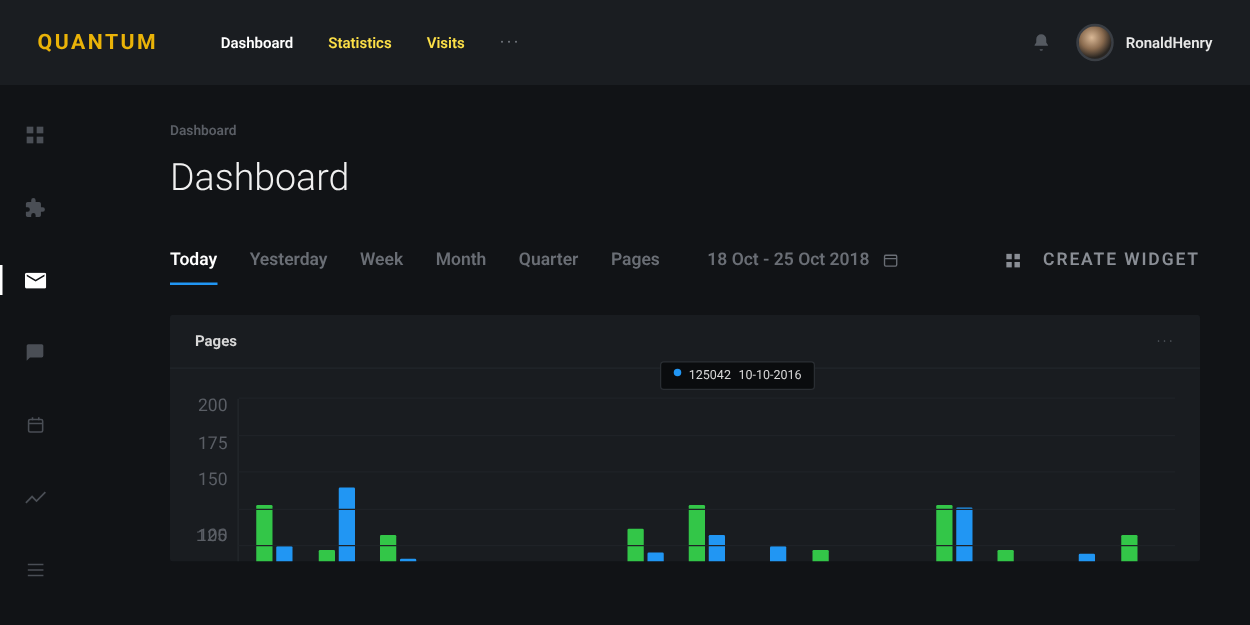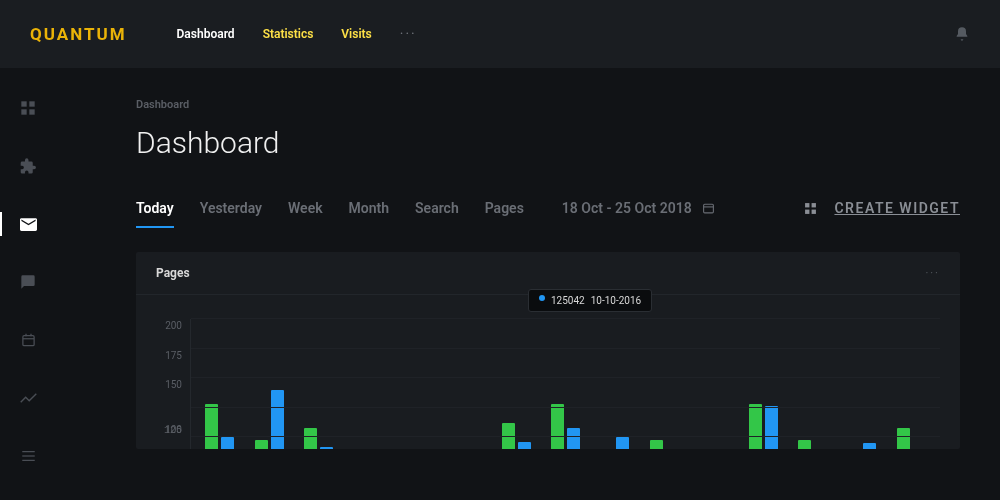--- a/index.html
+++ b/index.html
@@ -246,6 +246,10 @@
       <svg width="16" height="16" viewBox="0 0 24 24" fill="#555a61">
           <path d="M12 2a6 6 0 0 0-6 6v4l-2 3v1h16v-1l-2-3V8a6 6 0 0 0-6-6zm-2 18a2 2 0 0 0 4 0h-4z"></path>
         </svg>
+    </div>
+    <div class="user-chip">
+      <div class="avatar"></div>
+      <span class="username">RonaldHenry</span>
     </div>
   </div>
 </div>

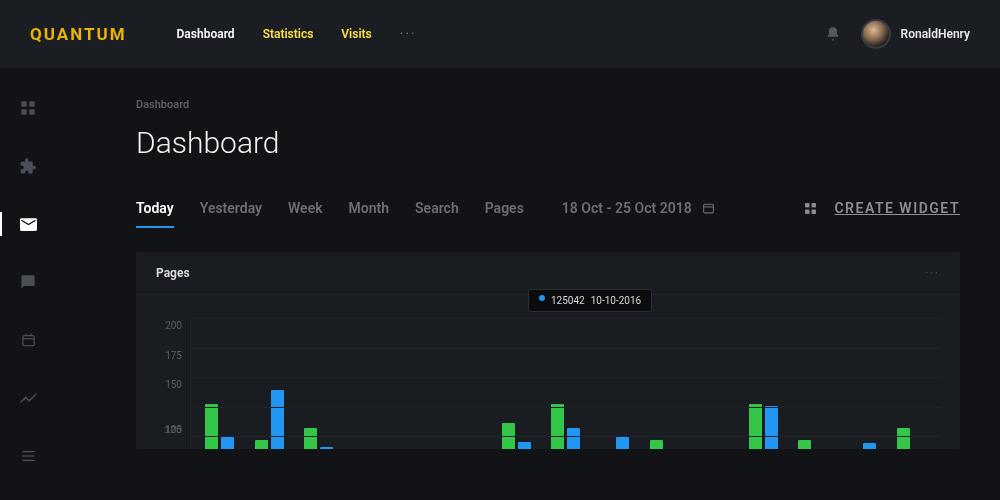--- a/index.html
+++ b/index.html
@@ -311,7 +311,7 @@
         <div class="filter-tab">Yesterday</div>
         <div class="filter-tab">Week</div>
         <div class="filter-tab">Month</div>
-        <div class="filter-tab">Search</div>
+        <div class="filter-tab">Quarter</div>
         <div class="filter-tab">Pages</div>
       </div>
       <div class="date-range">

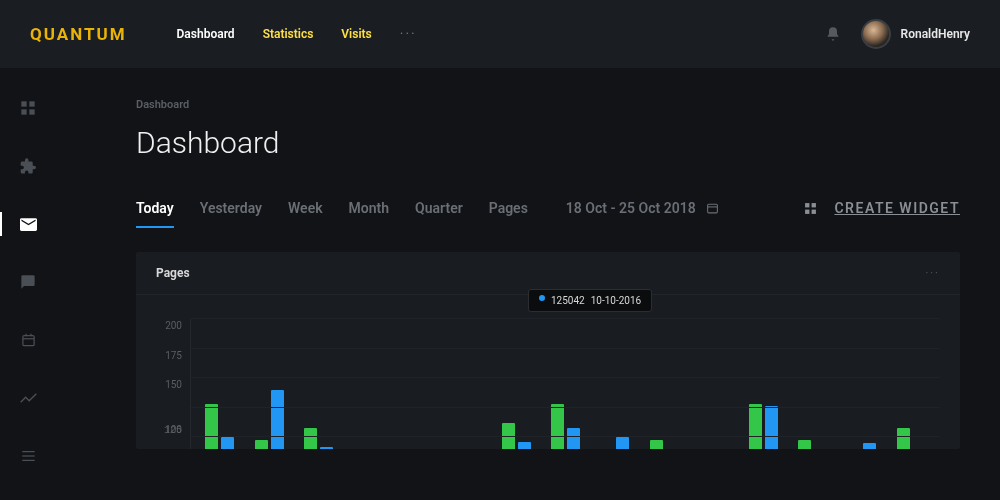--- a/index.html
+++ b/index.html
@@ -153,7 +153,6 @@
   color: #8a8e95;
   letter-spacing: 1.5px;
   cursor: pointer;
-  text-decoration: underline;
 }
 
 .card {

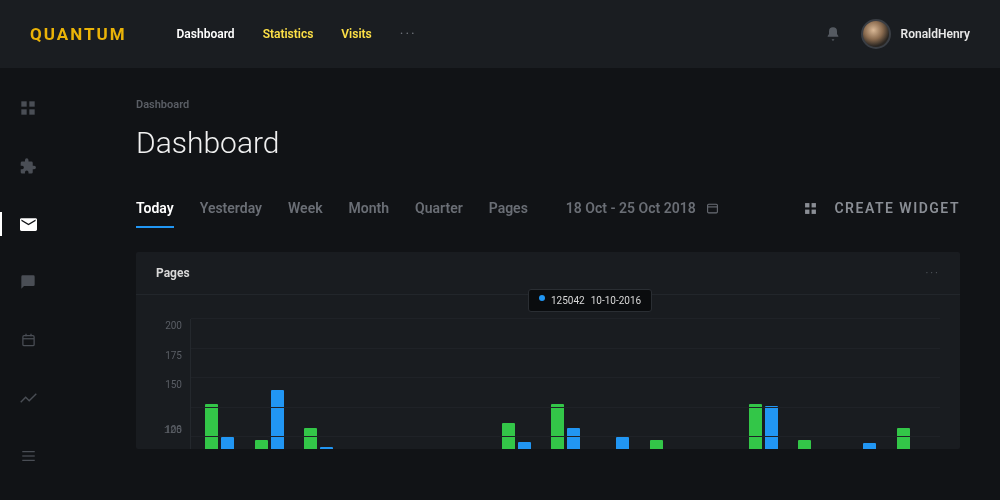--- a/index.html
+++ b/index.html
@@ -178,7 +178,7 @@
 .y-axis {
   width: 34px;
   position: relative;
-  font-size: 10px;
+  font-size: 14px;
   color: #5a5e65;
 }
 .y-tick {

